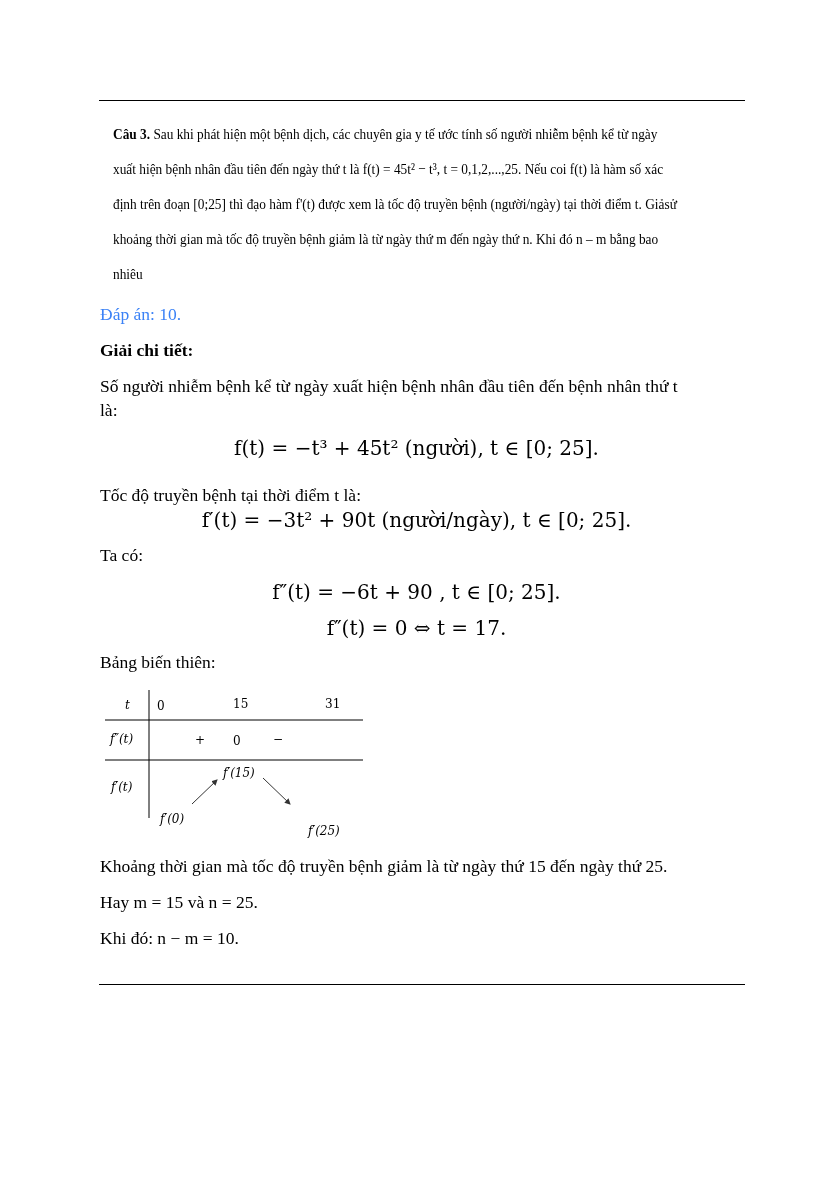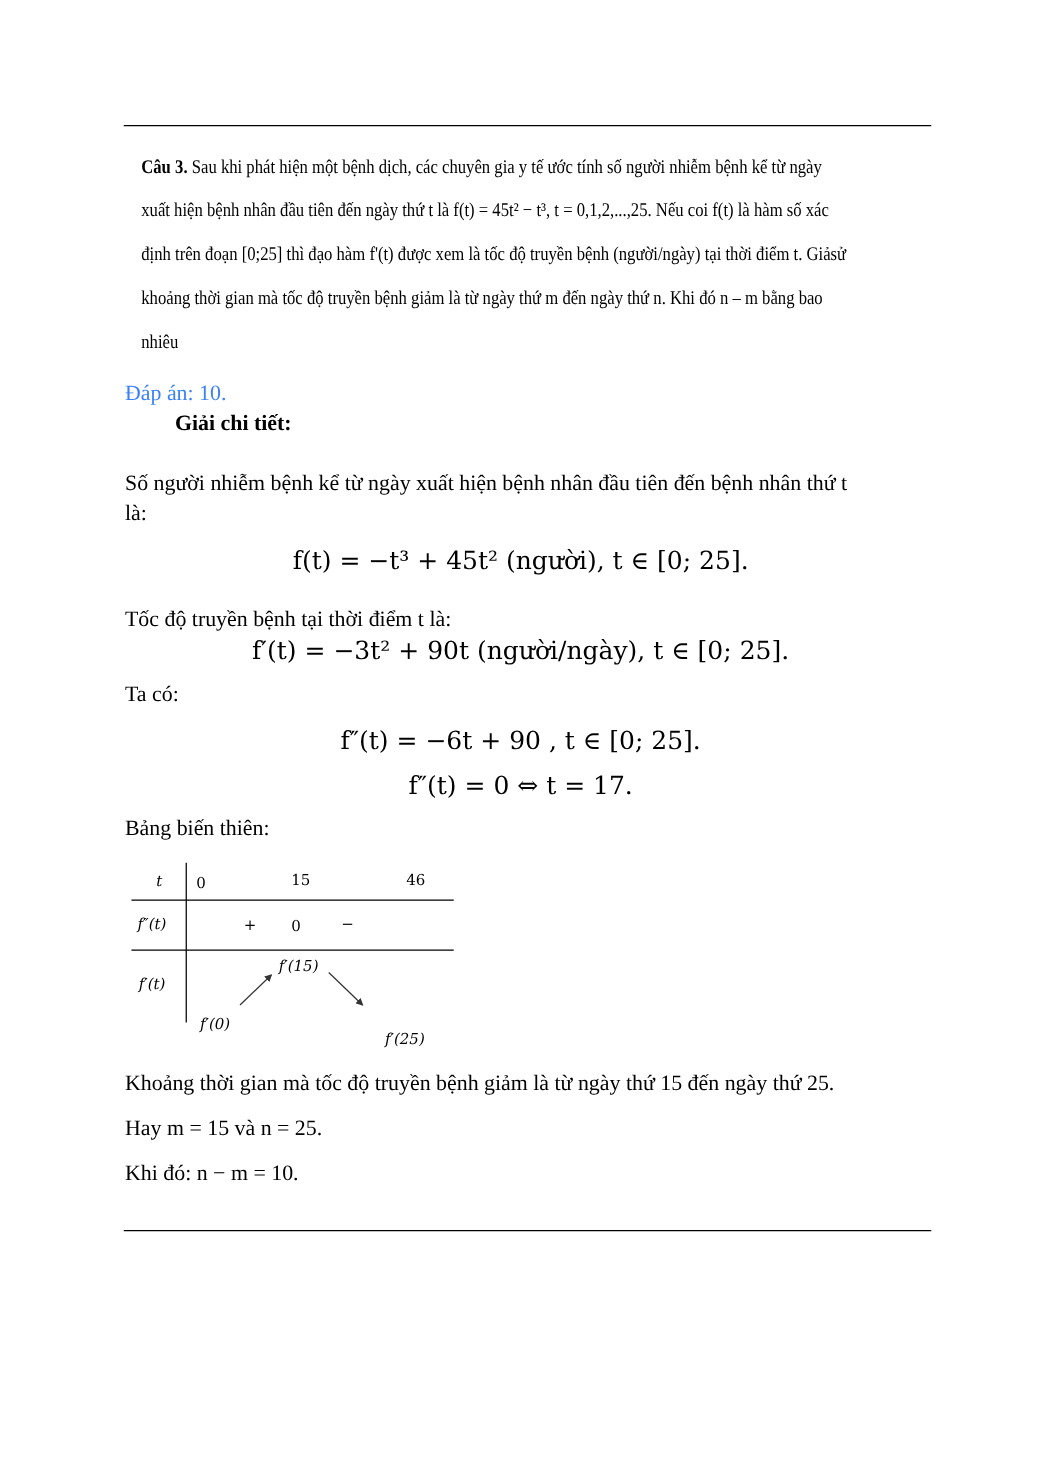--- a/index.html
+++ b/index.html
@@ -32,7 +32,7 @@
 </div>
 
 <div class="p red" style="top: 304px; color: #3b82f6;">Đáp án: 10.</div>
-<div class="p bold" style="top:328px;margin-left:40px;">Giải chi tiết:</div>
+<div class="p bold" style="top:340px;">Giải chi tiết:</div>
 <div class="p" style="top:376px;">Số người nhiễm bệnh kể từ ngày xuất hiện bệnh nhân đầu tiên đến bệnh nhân thứ t</div>
 <div class="p" style="top:400px;">là:</div>
 <div class="center math" style="top:436px;">f(t) = −t³ + 45t²  (người),       t ∈ [0; 25].</div>

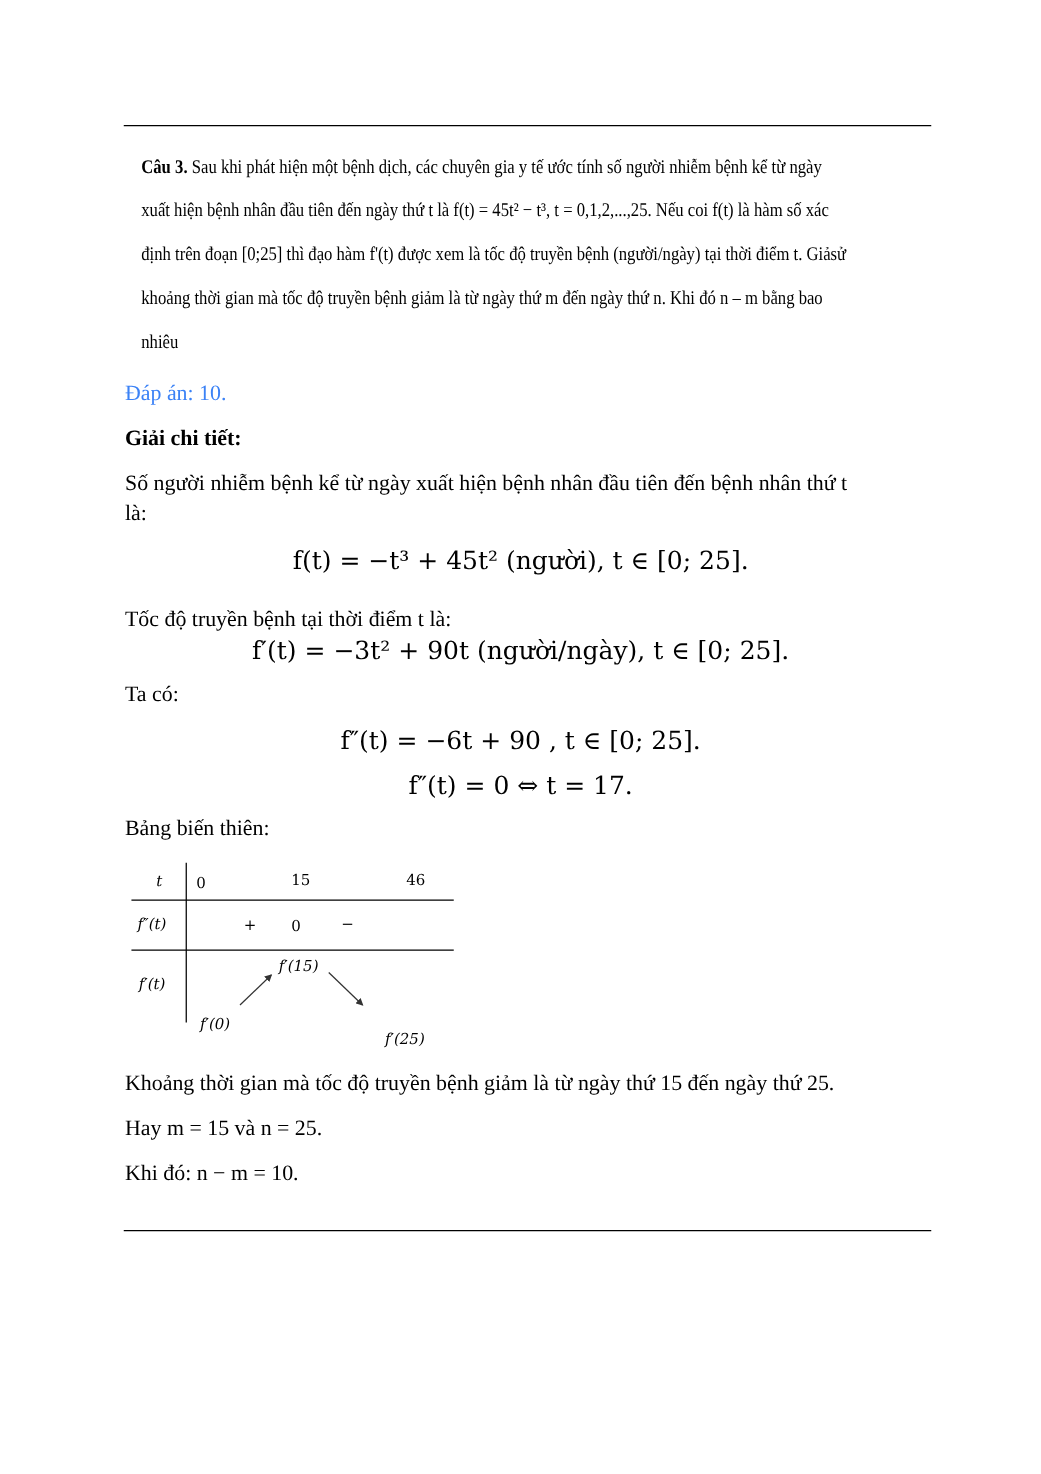--- a/index.html
+++ b/index.html
@@ -61,7 +61,7 @@
   <span class="t" style="left:6px;top:90px;font-style:italic;">f′(t)</span>
   <span class="t" style="left:52px;top:9px;">0</span>
   <span class="t" style="left:128px;top:7px;">15</span>
-  <span class="t" style="left:220px;top:7px;">46</span>
+  <span class="t" style="left:220px;top:7px;">31</span>
   <span class="t" style="left:90px;top:43px;">+</span>
   <span class="t" style="left:128px;top:44px;">0</span>
   <span class="t" style="left:168px;top:42px;">−</span>

